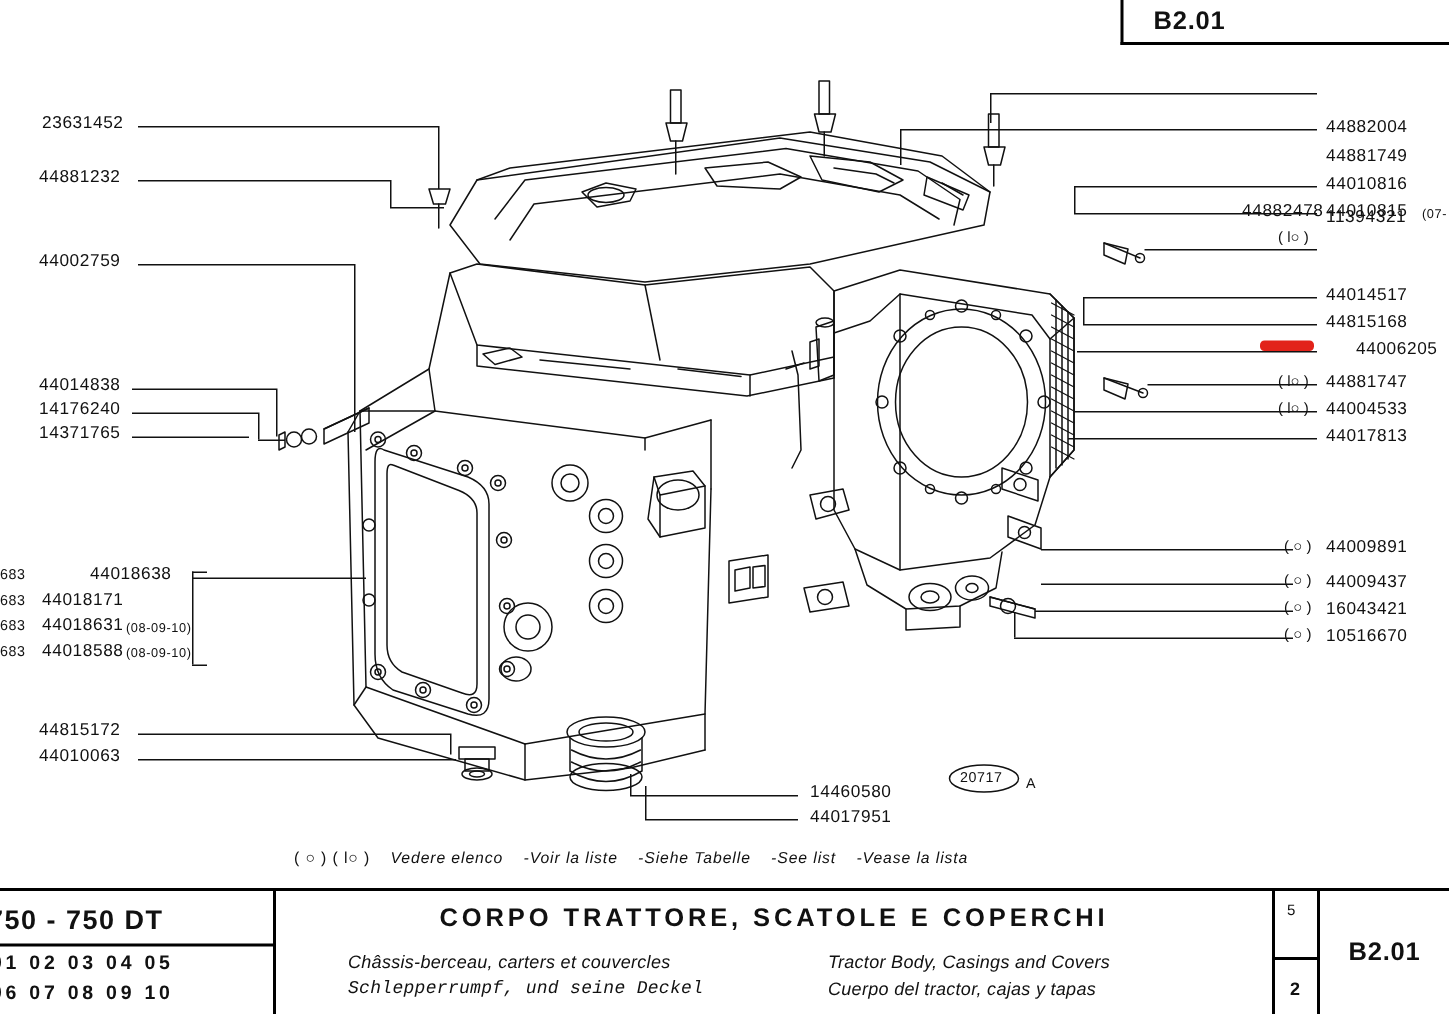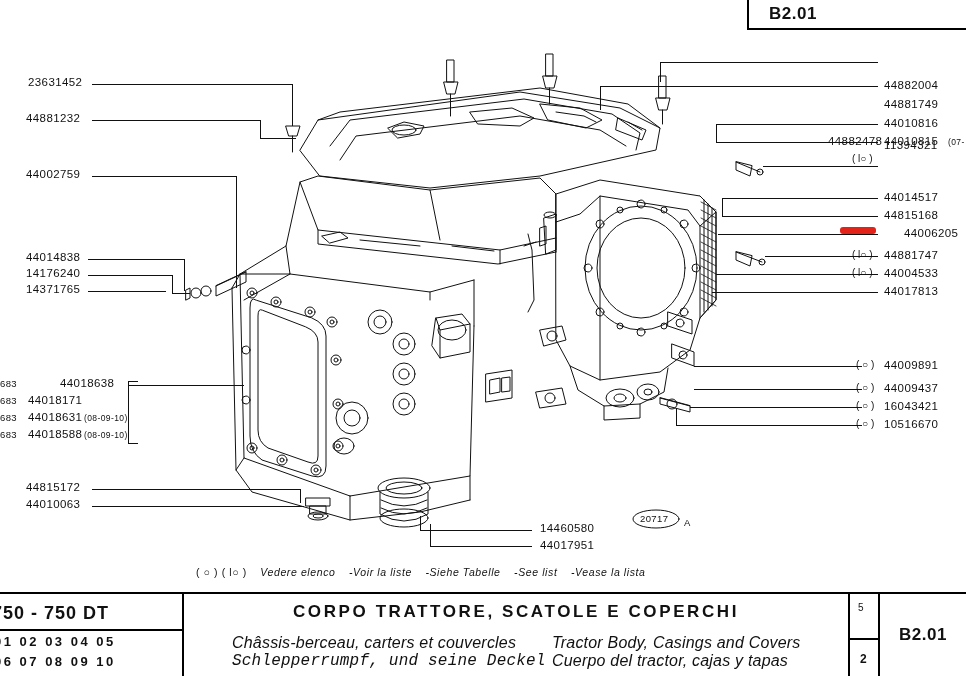--- a/index.html
+++ b/index.html
@@ -146,7 +146,7 @@
   .f-sub {
     position: absolute;
     font-style: italic;
-    font-size: 16px;
+    font-size: 12px;
     letter-spacing: .2px;
   }
   .f-sub.c1r1 { left: 48px;  top: 40px; }

